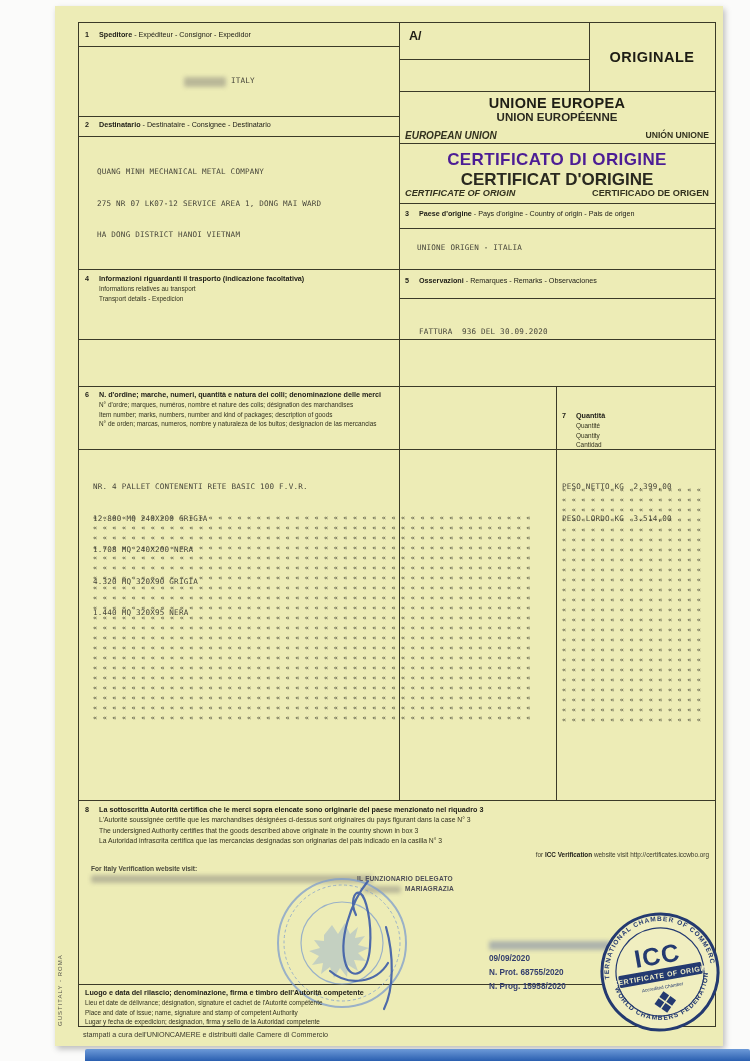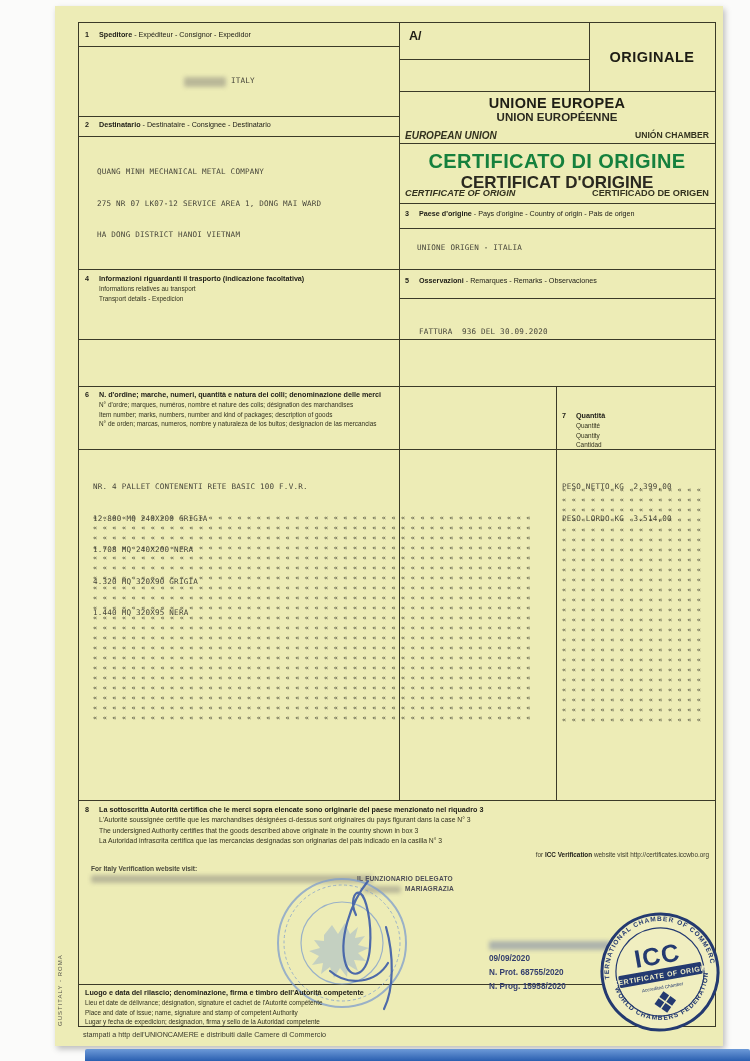--- a/index.html
+++ b/index.html
@@ -102,7 +102,7 @@
 
     <div class="abs orig" style="left:510px;top:0;width:126px;height:68px;display:flex;align-items:center;justify-content:center;">ORIGINALE</div>
     <div class="abs eu3i" style="left:326px;top:107px;">EUROPEAN UNION</div>
-    <div class="abs eu3r" style="right:6px;top:107px;">UNIÓN CHAMBER</div>
+    <div class="abs eu3r" style="right:6px;top:107px;">UNIÓN UNIONE</div>
 
     <div class="abs" style="left:320px;top:127px;width:316px;text-align:center;">
       <div class="t1">CERTIFICATO DI ORIGINE</div>

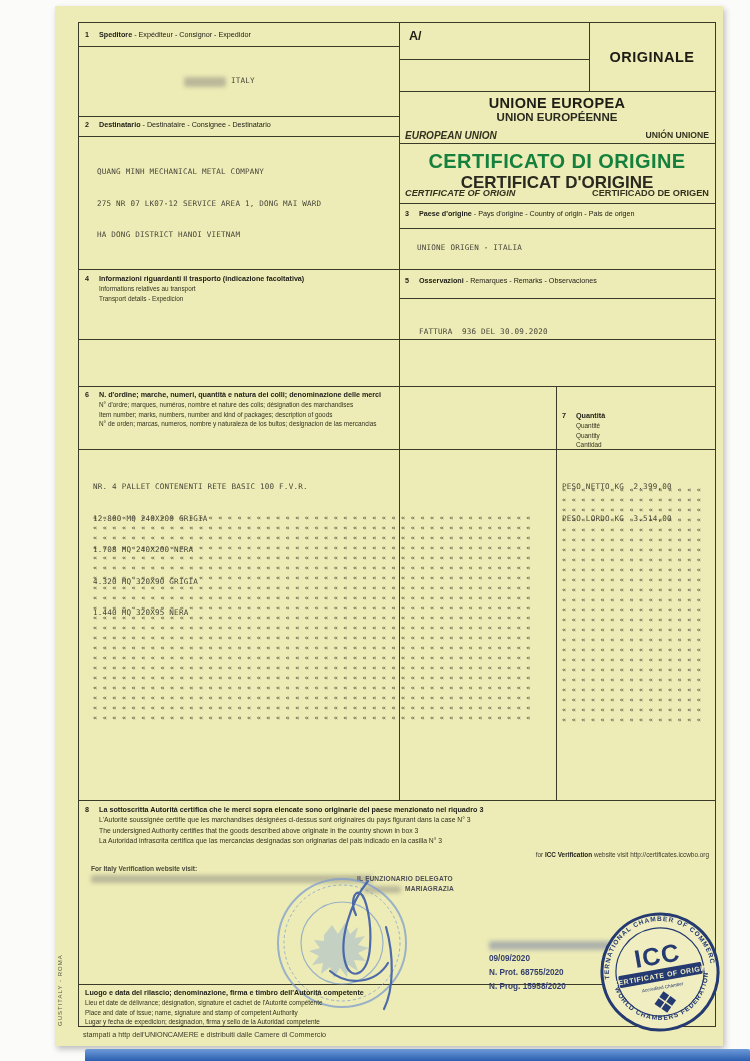--- a/index.html
+++ b/index.html
@@ -31,7 +31,7 @@
   .eu2{font-size:11.5px;font-weight:bold;color:#2a2920;}
   .eu3i{font-size:10px;font-style:italic;font-weight:bold;color:#33321f;}
   .eu3r{font-size:8.6px;font-weight:bold;color:#33321f;}
-  .t1{font-size:20px;font-weight:bold;letter-spacing:.4px;color:#15803d;}
+  .t1{font-size:17px;font-weight:bold;letter-spacing:.4px;color:#4c1d95;}
   .t2{font-size:17px;font-weight:bold;color:#2a2920;}
   .t3i{font-size:9.2px;font-style:italic;font-weight:bold;color:#33321f;}
   .t3r{font-size:9.2px;font-weight:bold;color:#33321f;}

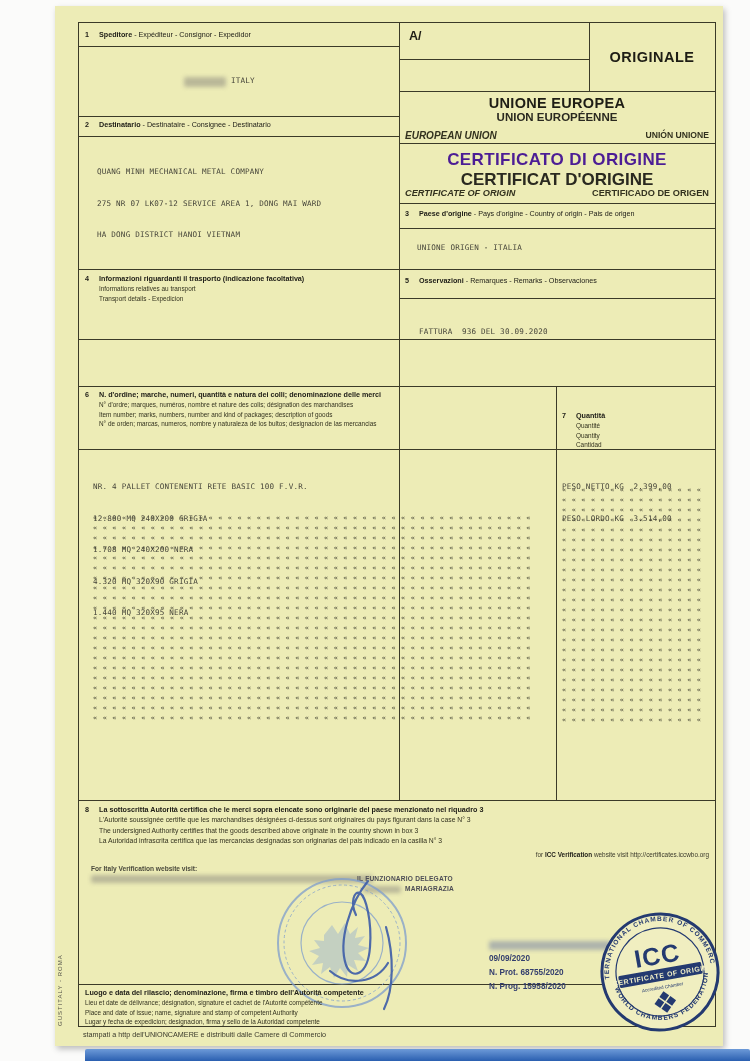--- a/index.html
+++ b/index.html
@@ -232,7 +232,7 @@
     </div>
   </div>
 
-  <div class="abs footer" style="left:28px;top:1024px;">stampati a http dell'UNIONCAMERE e distribuiti dalle Camere di Commercio</div>
+  <div class="abs footer" style="left:28px;top:1024px;">stampati a cura dell'UNIONCAMERE e distribuiti dalle Camere di Commercio</div>
 </div>
 
 <div class="bluestrip"></div>

